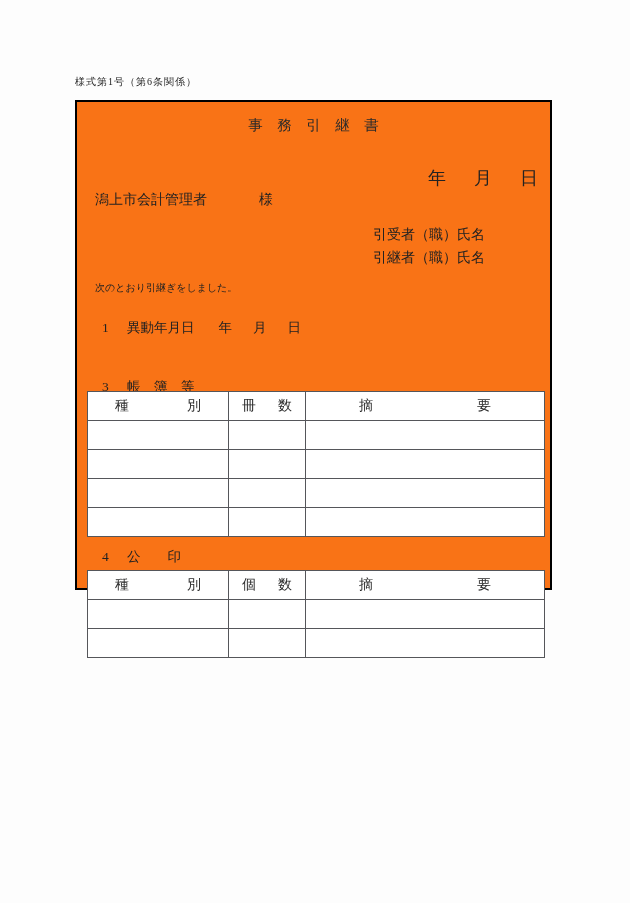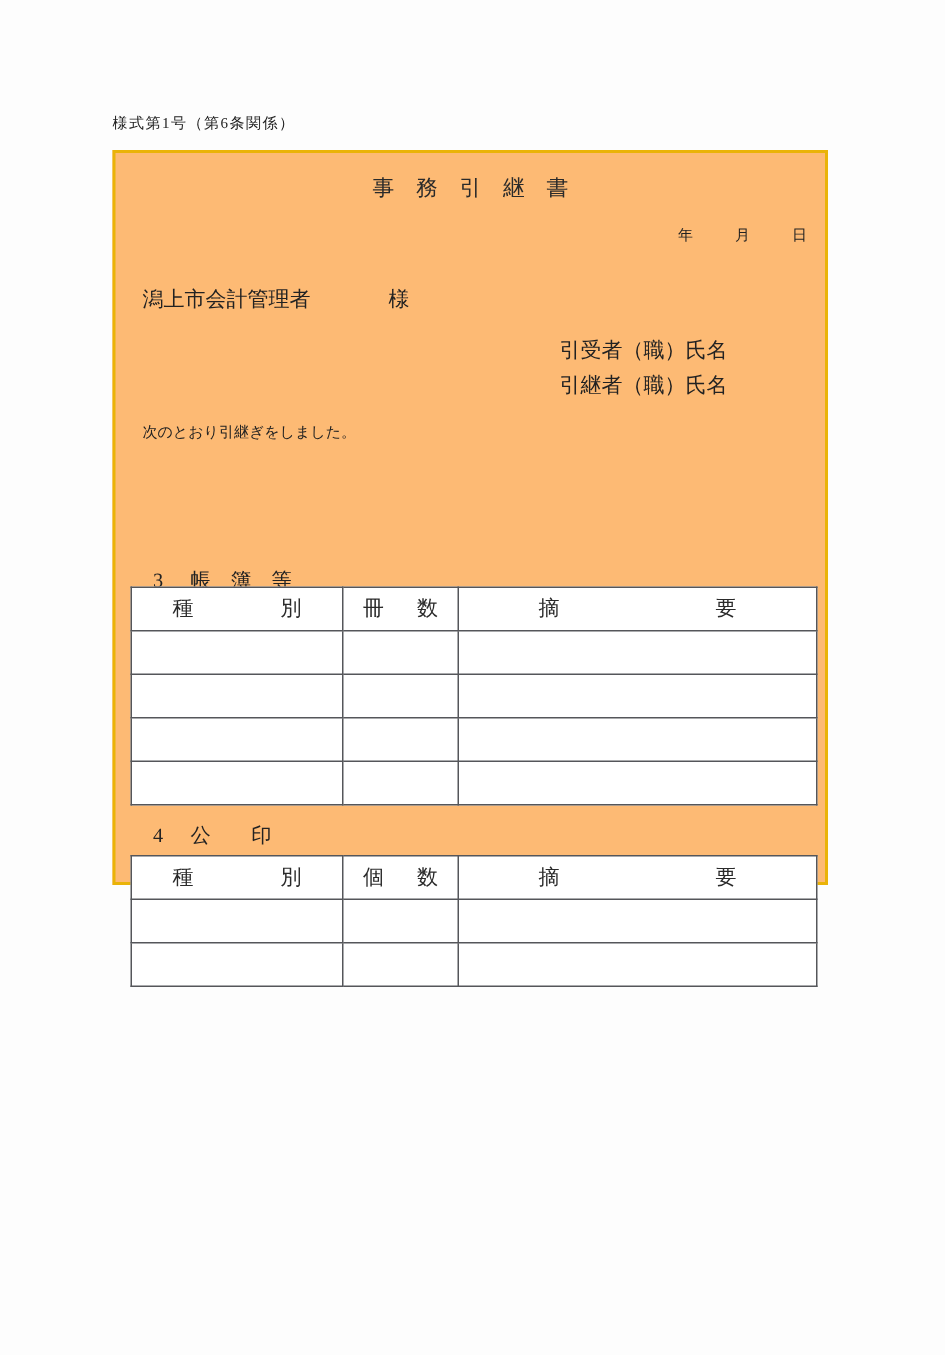--- a/index.html
+++ b/index.html
@@ -19,8 +19,8 @@
   .doc-frame{
     position:absolute;left:75px;top:100px;
     width:477px;height:490px;
-    border:2px solid #eab308;
-    background:#fdba74;
+    border:2px solid #000000;
+    background:#f97316;
     box-sizing:border-box;
   }
   .doc-title{

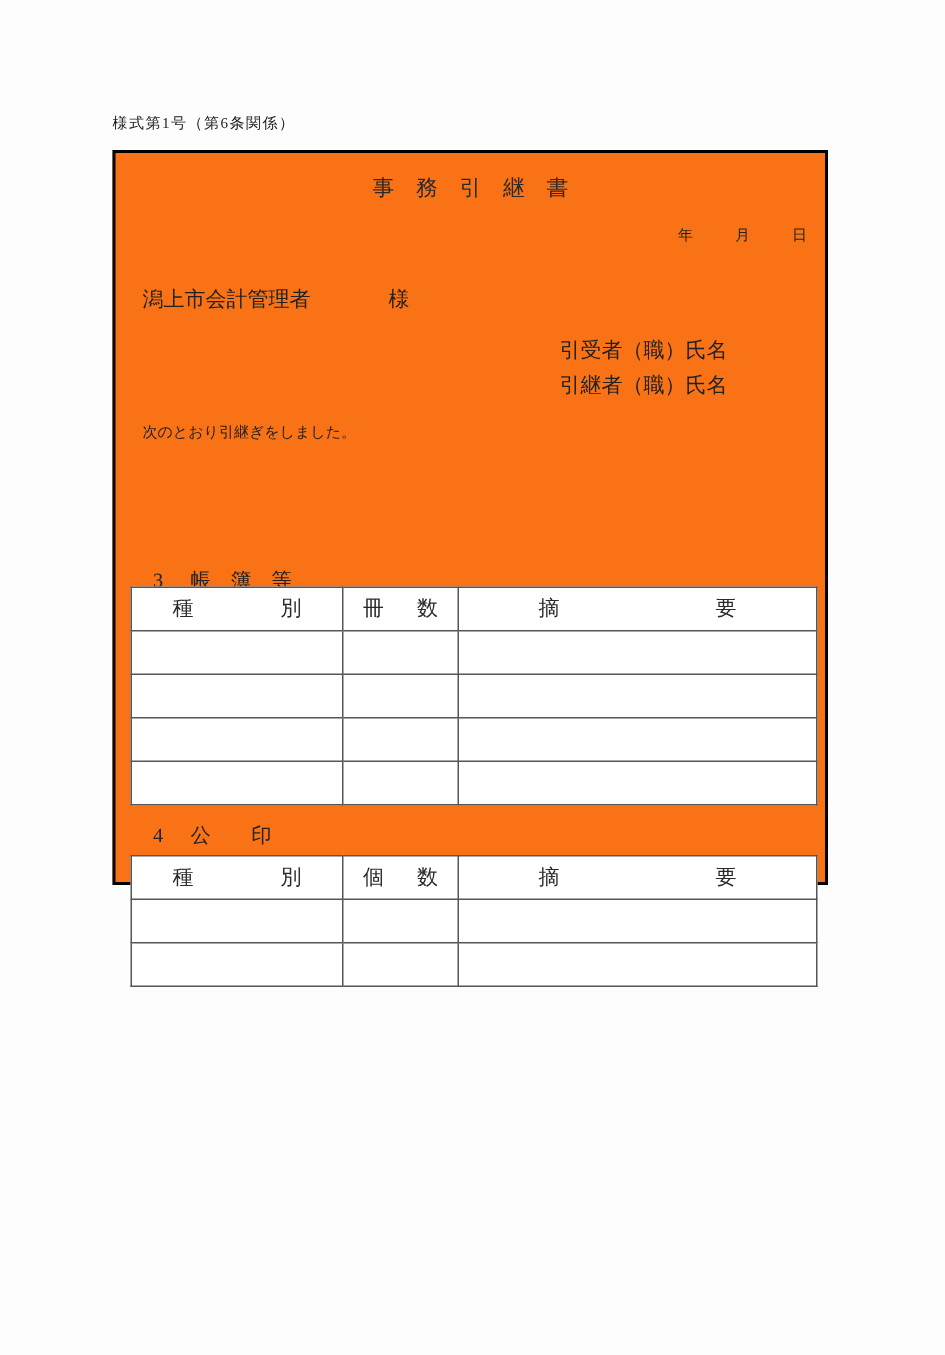--- a/index.html
+++ b/index.html
@@ -28,8 +28,8 @@
     text-align:center;font-size:14.5px;color:#2a2a2a;
   }
   .date-line{
-    position:absolute;top:48px;right:12px;
-    font-size:10px;
+    position:absolute;top:64px;right:12px;
+    font-size:18px;
   }
   .date-line .dp{display:inline-block;}
   .date-line .dp+.dp{margin-left:28px;}

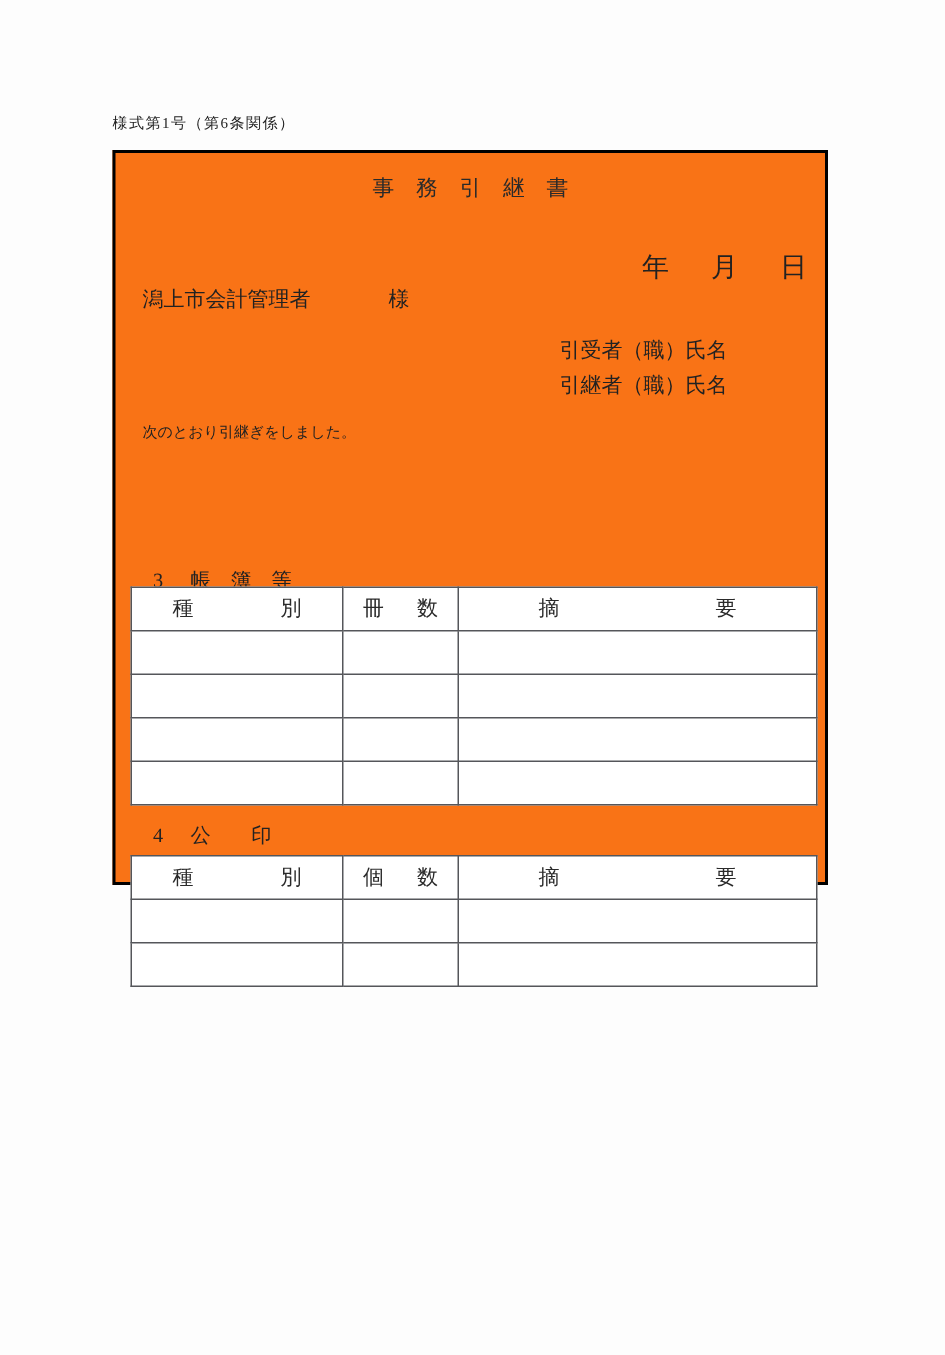--- a/index.html
+++ b/index.html
@@ -110,6 +110,9 @@
 
     <div class="intro-line">次のとおり引継ぎをしました。</div>
 
+    <div class="item item1">
+      <span class="no">1</span><span class="lbl">異動年月日</span><span class="dp">年</span><span class="dp">月</span><span class="dp">日</span>
+    </div>
 
 
     <div class="item item3">

